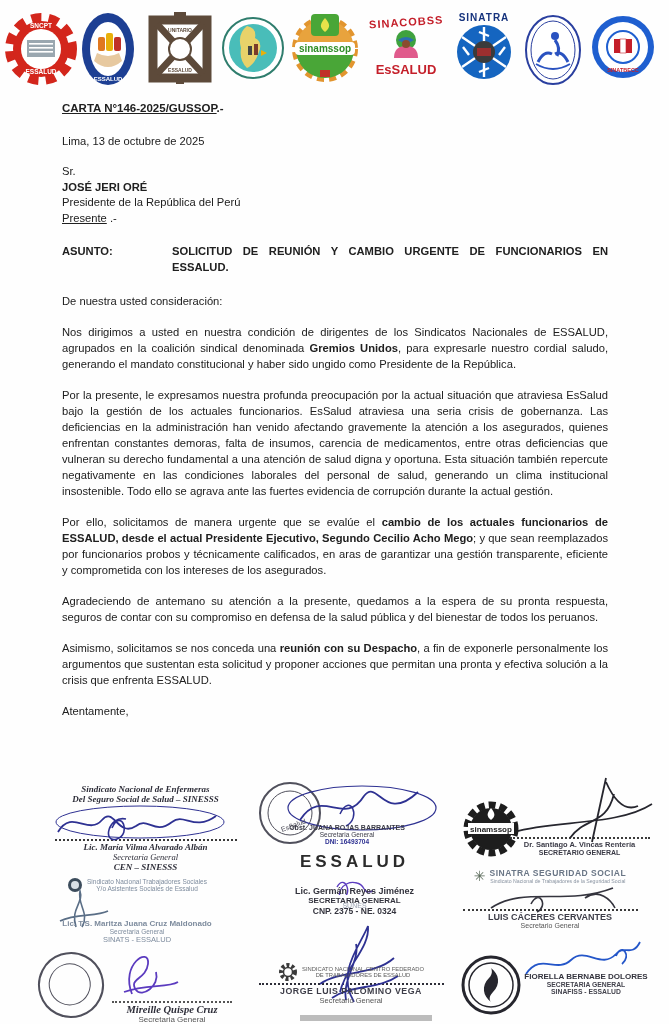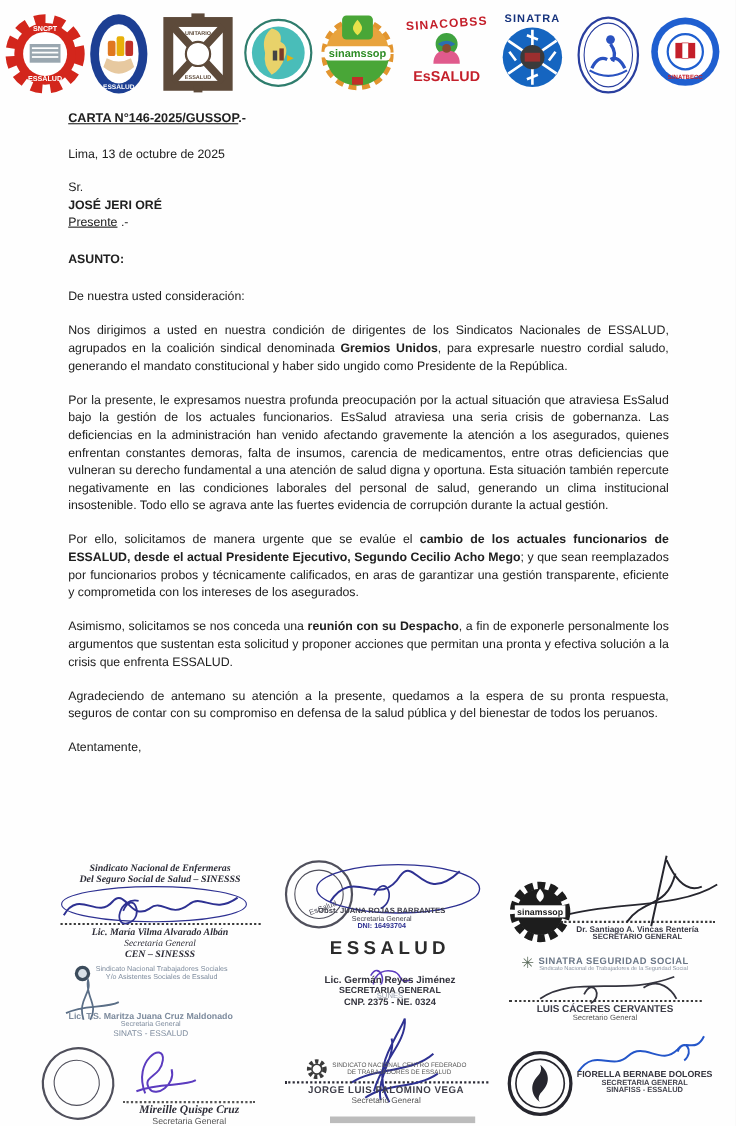--- a/index.html
+++ b/index.html
@@ -157,6 +157,7 @@
     <div class="recip">
       <div>Sr.</div>
       <div class="nm">JOSÉ JERI ORÉ</div>
+      <div>Presidente de la República del Perú</div>
       <div><span class="u">Presente</span><span> .-</span></div>
     </div>
     <div class="asunto">

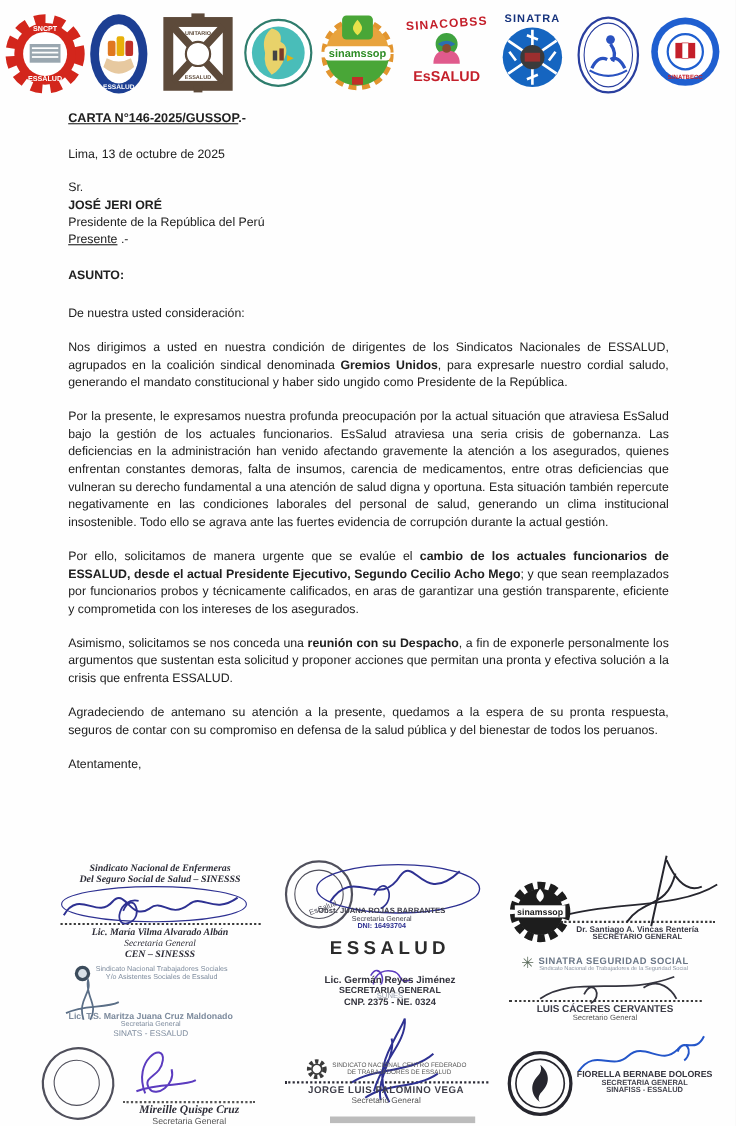--- a/index.html
+++ b/index.html
@@ -162,6 +162,7 @@
     </div>
     <div class="asunto">
       <span class="lbl">ASUNTO:</span>
+      <span class="txt">SOLICITUD DE REUNIÓN Y CAMBIO URGENTE DE FUNCIONARIOS EN ESSALUD.</span>
     </div>
     <p class="greet">De nuestra usted consideración:</p>
     <div id="paragraphs">

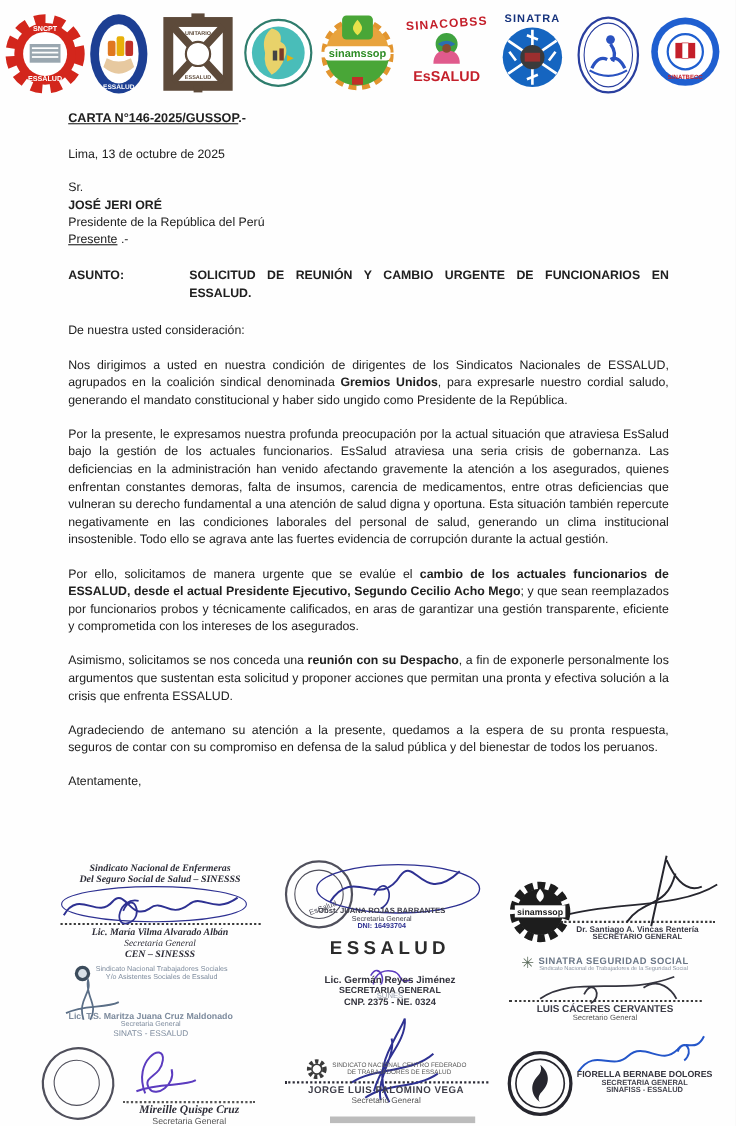--- a/index.html
+++ b/index.html
@@ -169,8 +169,8 @@
         <p class="para"><span>Nos dirigimos a usted en nuestra condición de dirigentes de los Sindicatos Nacionales de ESSALUD, agrupados en la coalición sindical denominada </span><b>Gremios Unidos</b><span>, para expresarle nuestro cordial saludo, generando el mandato constitucional y haber sido ungido como Presidente de la República.</span></p>
         <p class="para"><span>Por la presente, le expresamos nuestra profunda preocupación por la actual situación que atraviesa EsSalud bajo la gestión de los actuales funcionarios. EsSalud atraviesa una seria crisis de gobernanza. Las deficiencias en la administración han venido afectando gravemente la atención a los asegurados, quienes enfrentan constantes demoras, falta de insumos, carencia de medicamentos, entre otras deficiencias que vulneran su derecho fundamental a una atención de salud digna y oportuna. Esta situación también repercute negativamente en las condiciones laborales del personal de salud, generando un clima institucional insostenible. Todo ello se agrava ante las fuertes evidencia de corrupción durante la actual gestión.</span></p>
         <p class="para"><span>Por ello, solicitamos de manera urgente que se evalúe el </span><b>cambio de los actuales funcionarios de ESSALUD, desde el actual Presidente Ejecutivo, Segundo Cecilio Acho Mego</b><span>; y que sean reemplazados por funcionarios probos y técnicamente calificados, en aras de garantizar una gestión transparente, eficiente y comprometida con los intereses de los asegurados.</span></p>
+        <p class="para"><span>Agradeciendo de antemano su atención a la presente, quedamos a la espera de su pronta respuesta, seguros de contar con su compromiso en defensa de la salud pública y del bienestar de todos los peruanos.</span></p>
         <p class="para"><span>Asimismo, solicitamos se nos conceda una </span><b>reunión con su Despacho</b><span>, a fin de exponerle personalmente los argumentos que sustentan esta solicitud y proponer acciones que permitan una pronta y efectiva solución a la crisis que enfrenta ESSALUD.</span></p>
-        <p class="para"><span>Agradeciendo de antemano su atención a la presente, quedamos a la espera de su pronta respuesta, seguros de contar con su compromiso en defensa de la salud pública y del bienestar de todos los peruanos.</span></p>
       </div>
     <p class="closing">Atentamente,</p>
   </div>

